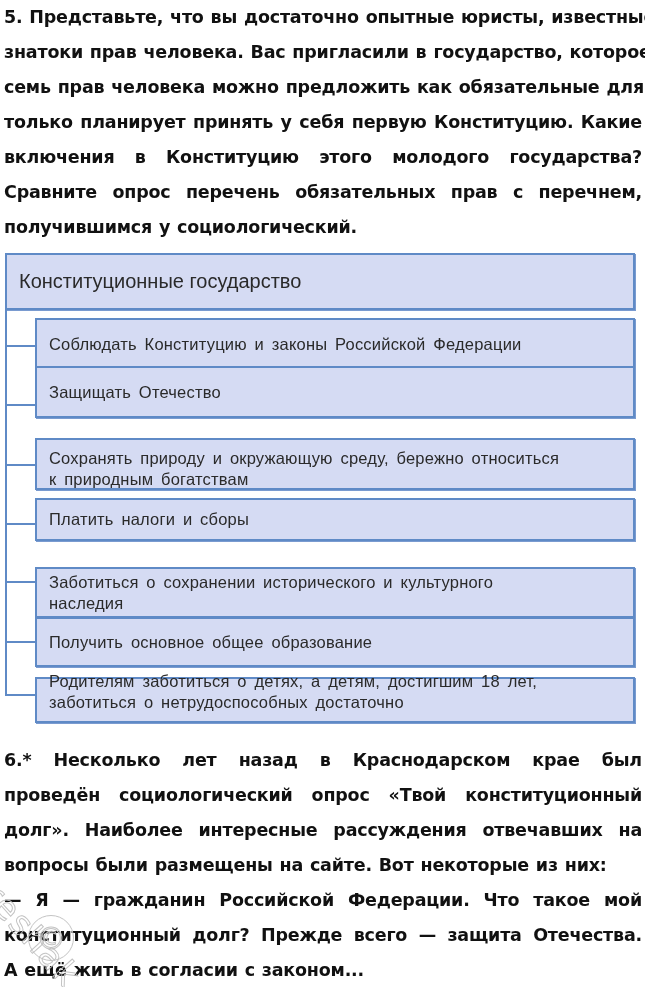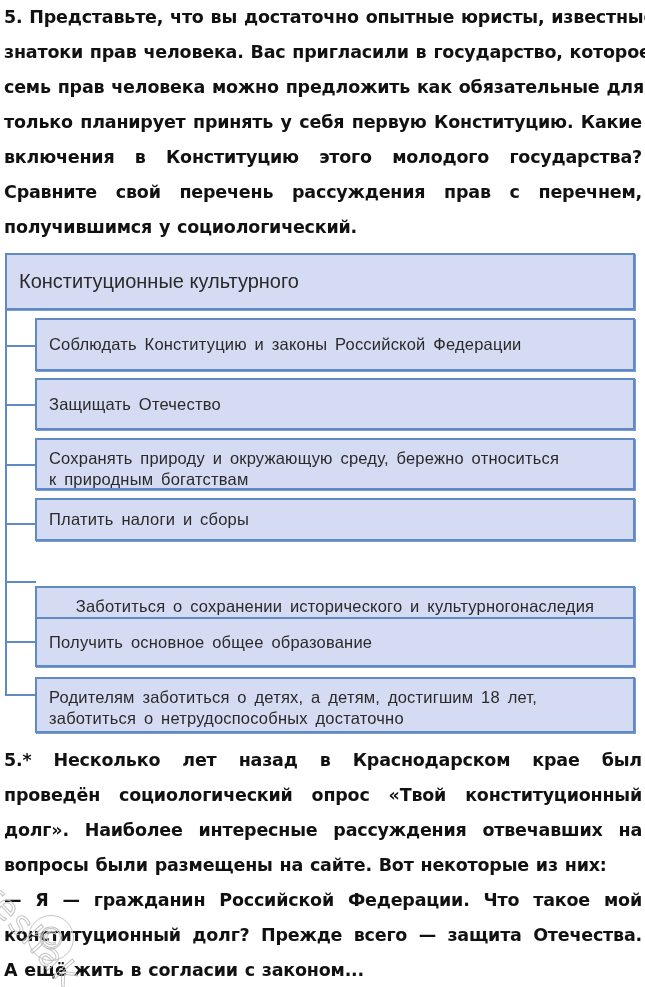--- a/index.html
+++ b/index.html
@@ -52,7 +52,7 @@
   <span class="line">семь прав человека можно предложить как обязательные для</span>
   <span class="line">только планирует принять у себя первую Конституцию. Какие</span>
   <span class="line">включения в Конституцию этого молодого государства?</span>
-  <span class="line">Сравните свой перечень рассуждения прав с перечнем,</span>
+  <span class="line">Сравните опрос перечень обязательных прав с перечнем,</span>
   <span class="line last">получившимся у социологический.</span>
 </div>
 

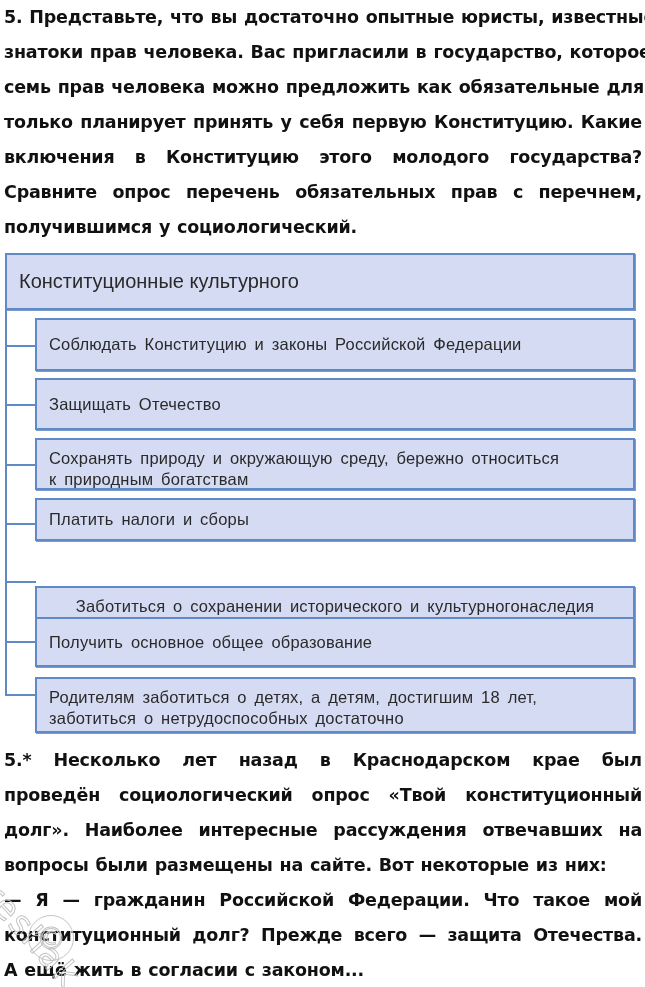--- a/index.html
+++ b/index.html
@@ -58,7 +58,7 @@
 
 <div class="diagram">
   <div class="box header-box">
-    <span>Конституционные культурного</span>
+    <span>Конституционные государство</span>
   </div>
   <div class="vline"></div>
 

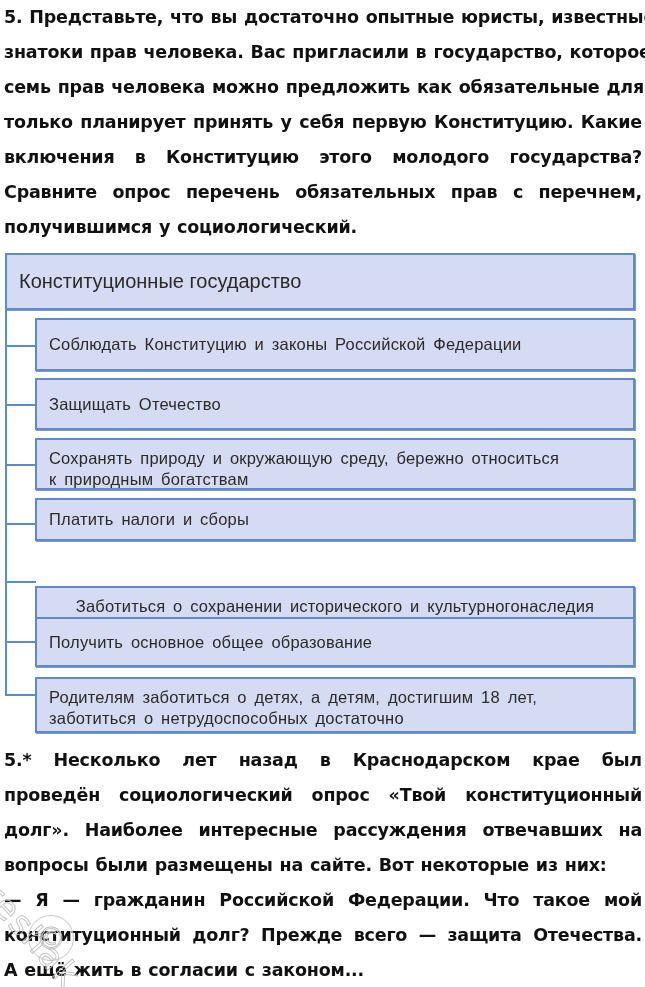--- a/index.html
+++ b/index.html
@@ -68,7 +68,7 @@
   </div>
 
   <div class="hline" style="top:404px"></div>
-  <div class="box item-box" style="top:378px;height:52px">
+  <div class="box item-box" style="top:366px;height:52px">
     <span>Защищать Отечество</span>
   </div>
 

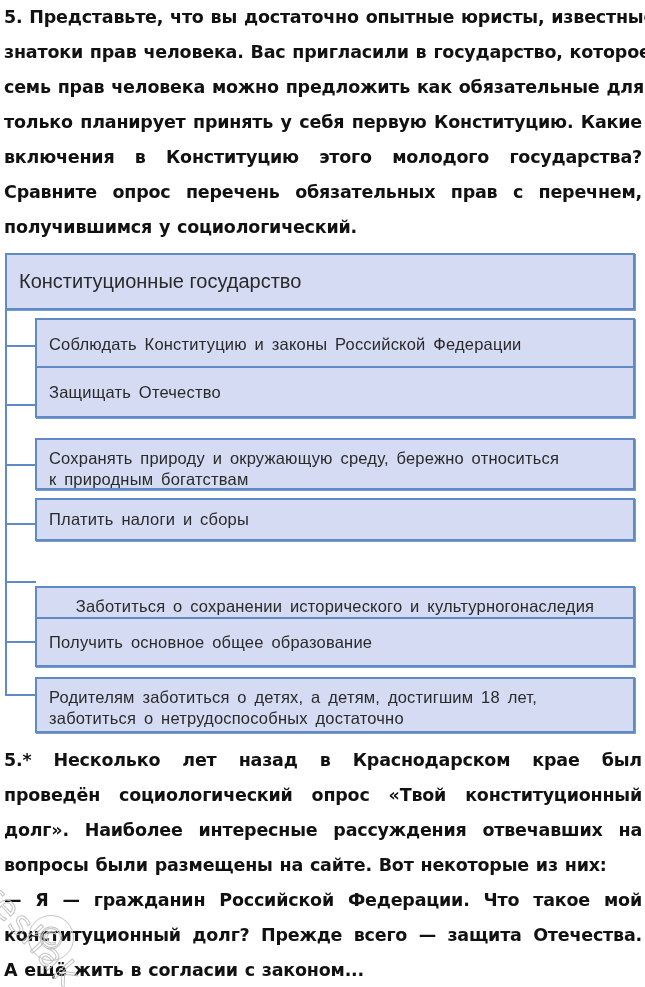--- a/index.html
+++ b/index.html
@@ -84,7 +84,7 @@
   </div>
 
   <div class="hline" style="top:581px"></div>
-  <div class="box item-box" style="top:586px;height:51px;flex-direction:row;align-items:flex-start;justify-content:center">
+  <div class="box item-box" style="top:567px;height:51px;flex-direction:column;align-items:flex-start;justify-content:center">
     <span>Заботиться о сохранении исторического и культурного</span>
     <span>наследия</span>
   </div>

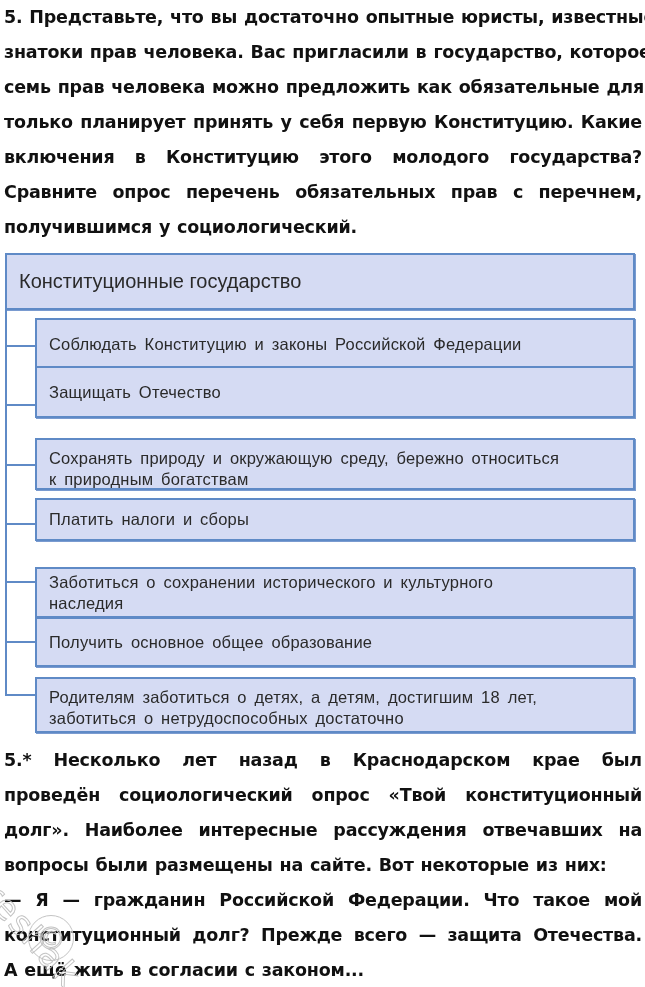--- a/index.html
+++ b/index.html
@@ -95,7 +95,7 @@
   </div>
 
   <div class="hline" style="top:694px"></div>
-  <div class="box item-box" style="top:677px;height:56px;flex-direction:column;align-items:flex-start;justify-content:flex-start">
+  <div class="box item-box" style="top:677px;height:46px;flex-direction:column;align-items:flex-start;justify-content:flex-end">
     <span>Родителям заботиться о детях, а детям, достигшим 18 лет,</span>
     <span>заботиться о нетрудоспособных достаточно</span>
   </div>

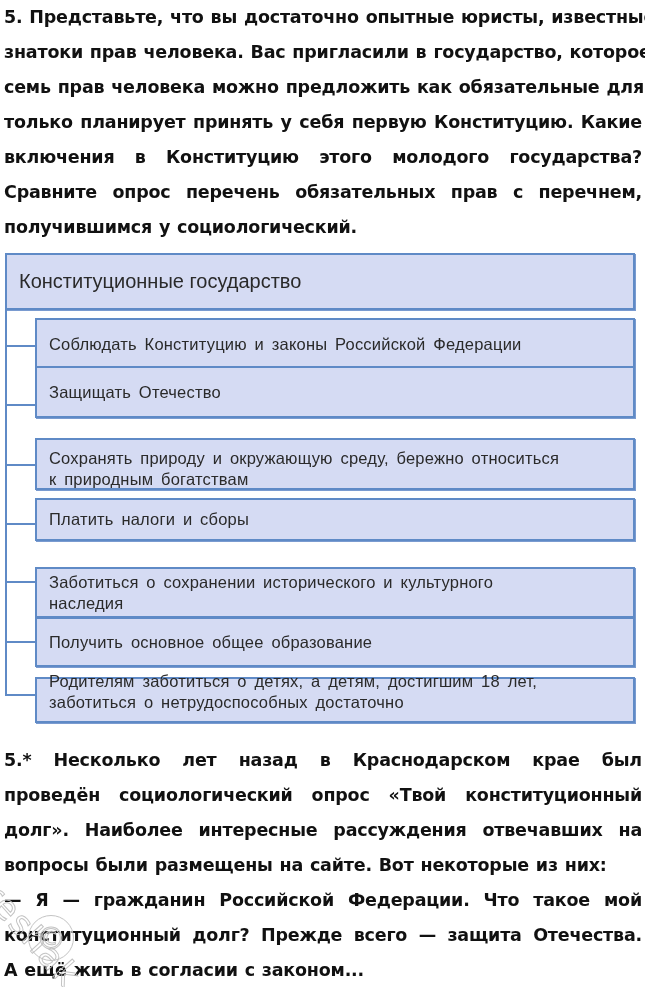--- a/index.html
+++ b/index.html
@@ -102,7 +102,7 @@
 </div>
 
 <div class="para" id="task6">
-  <span class="line">5.* Несколько лет назад в Краснодарском крае был</span>
+  <span class="line">6.* Несколько лет назад в Краснодарском крае был</span>
   <span class="line">проведён социологический опрос «Твой конституционный</span>
   <span class="line">долг». Наиболее интересные рассуждения отвечавших на</span>
   <span class="line last">вопросы были размещены на сайте. Вот некоторые из них:</span>

